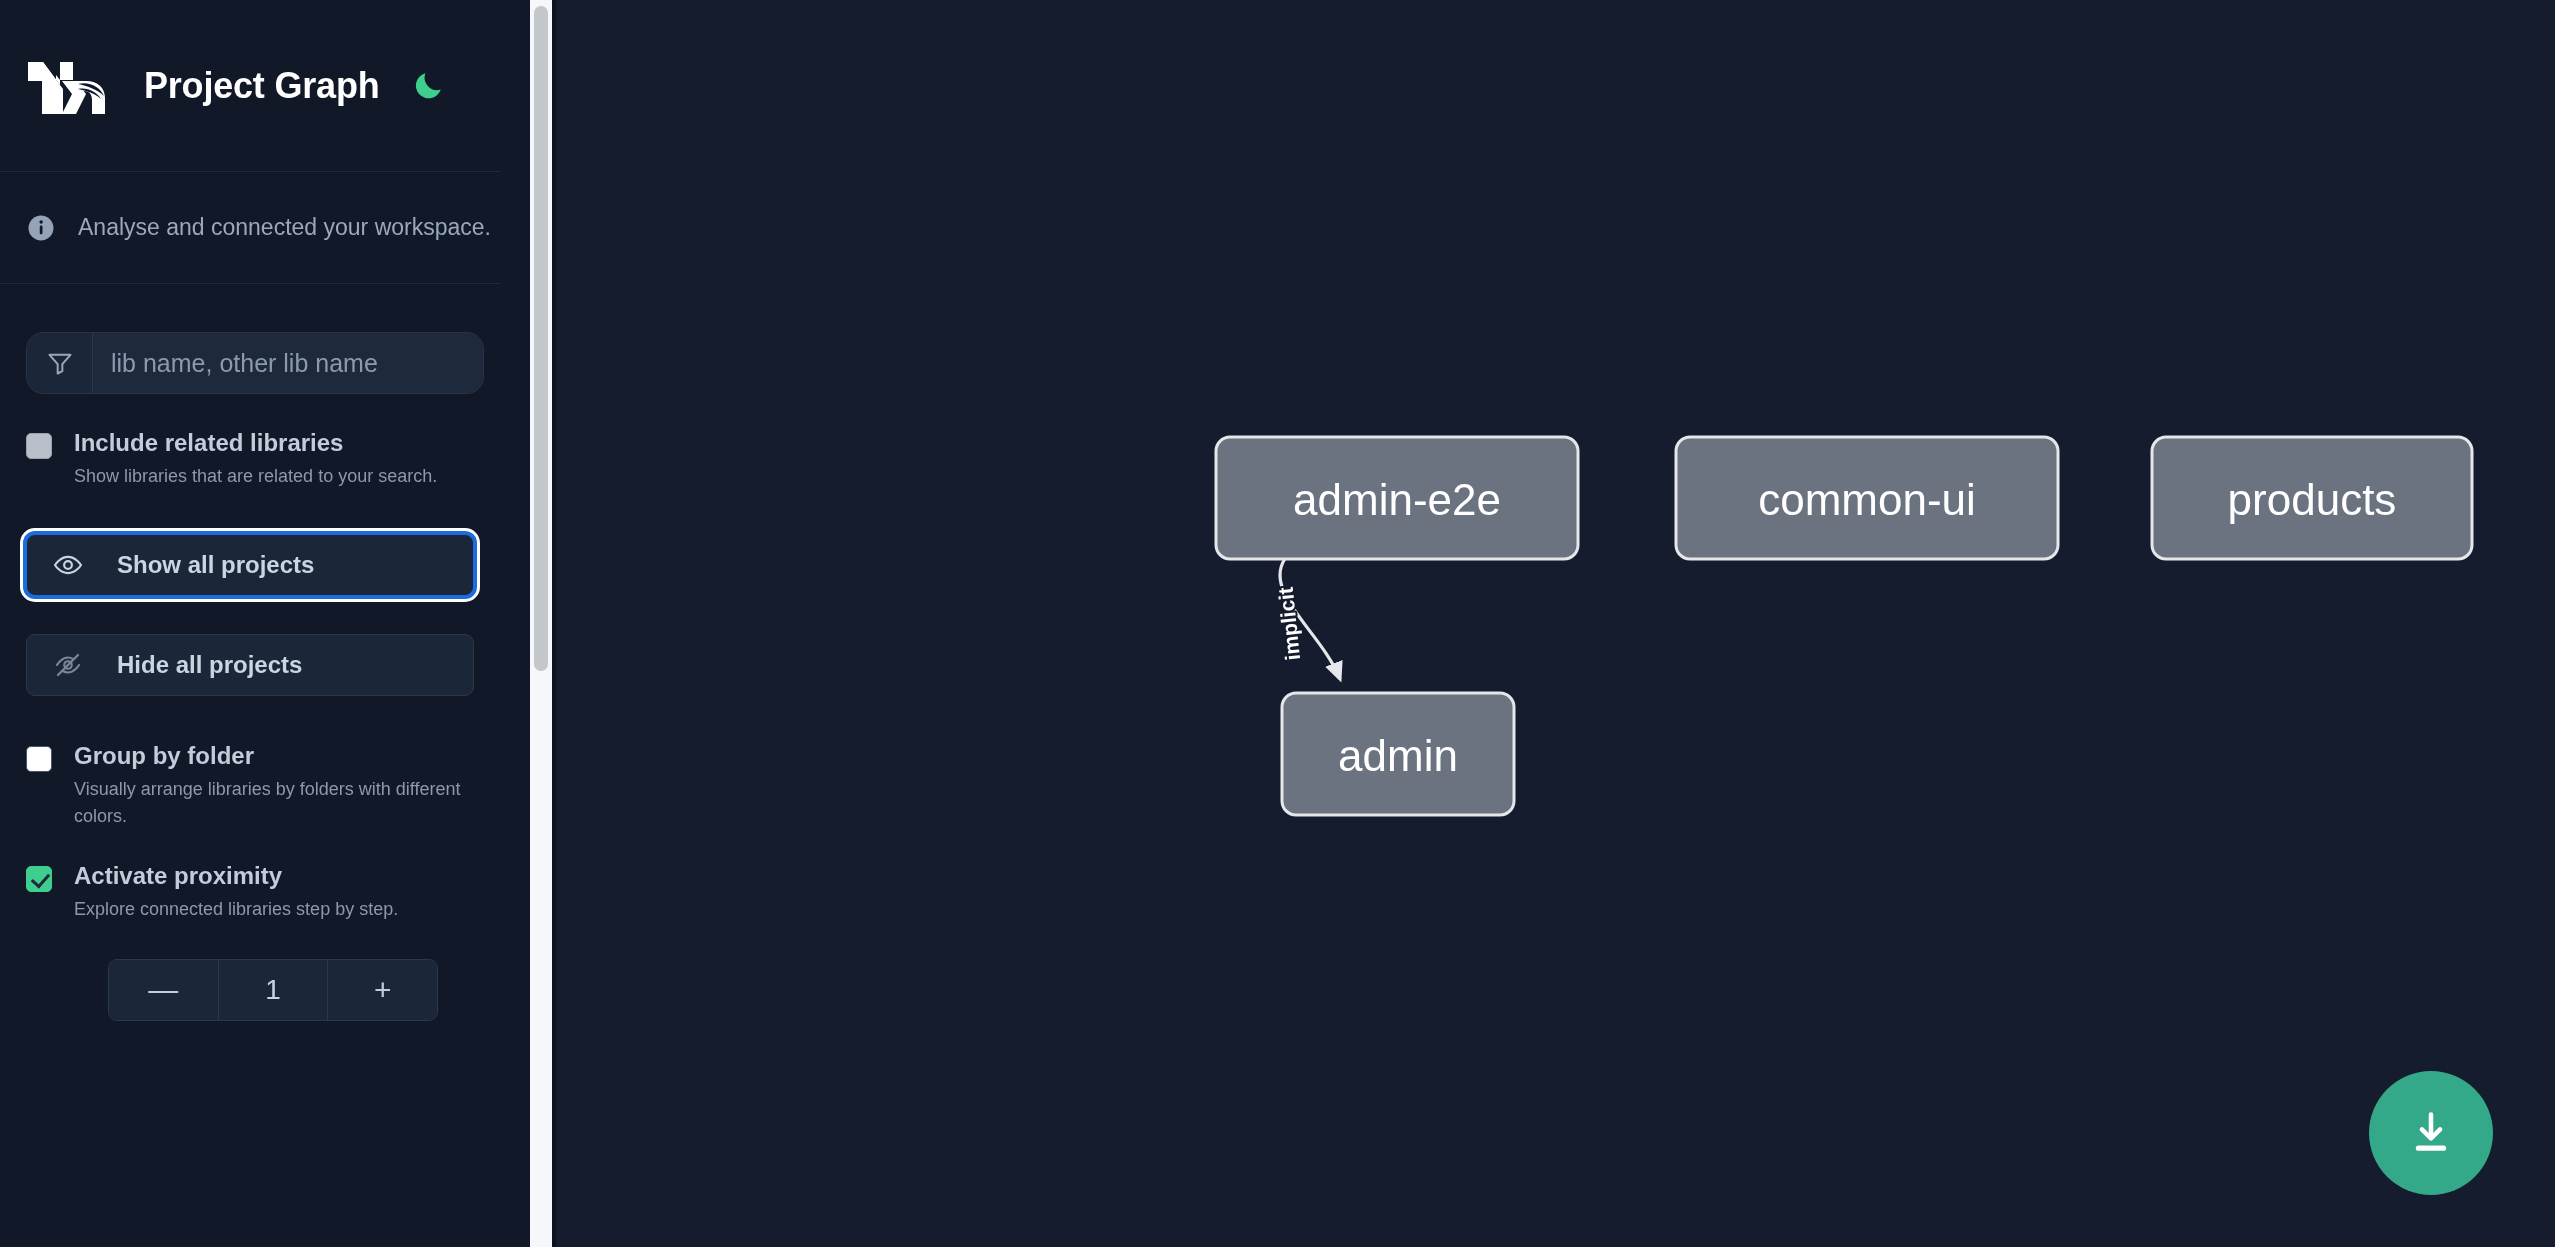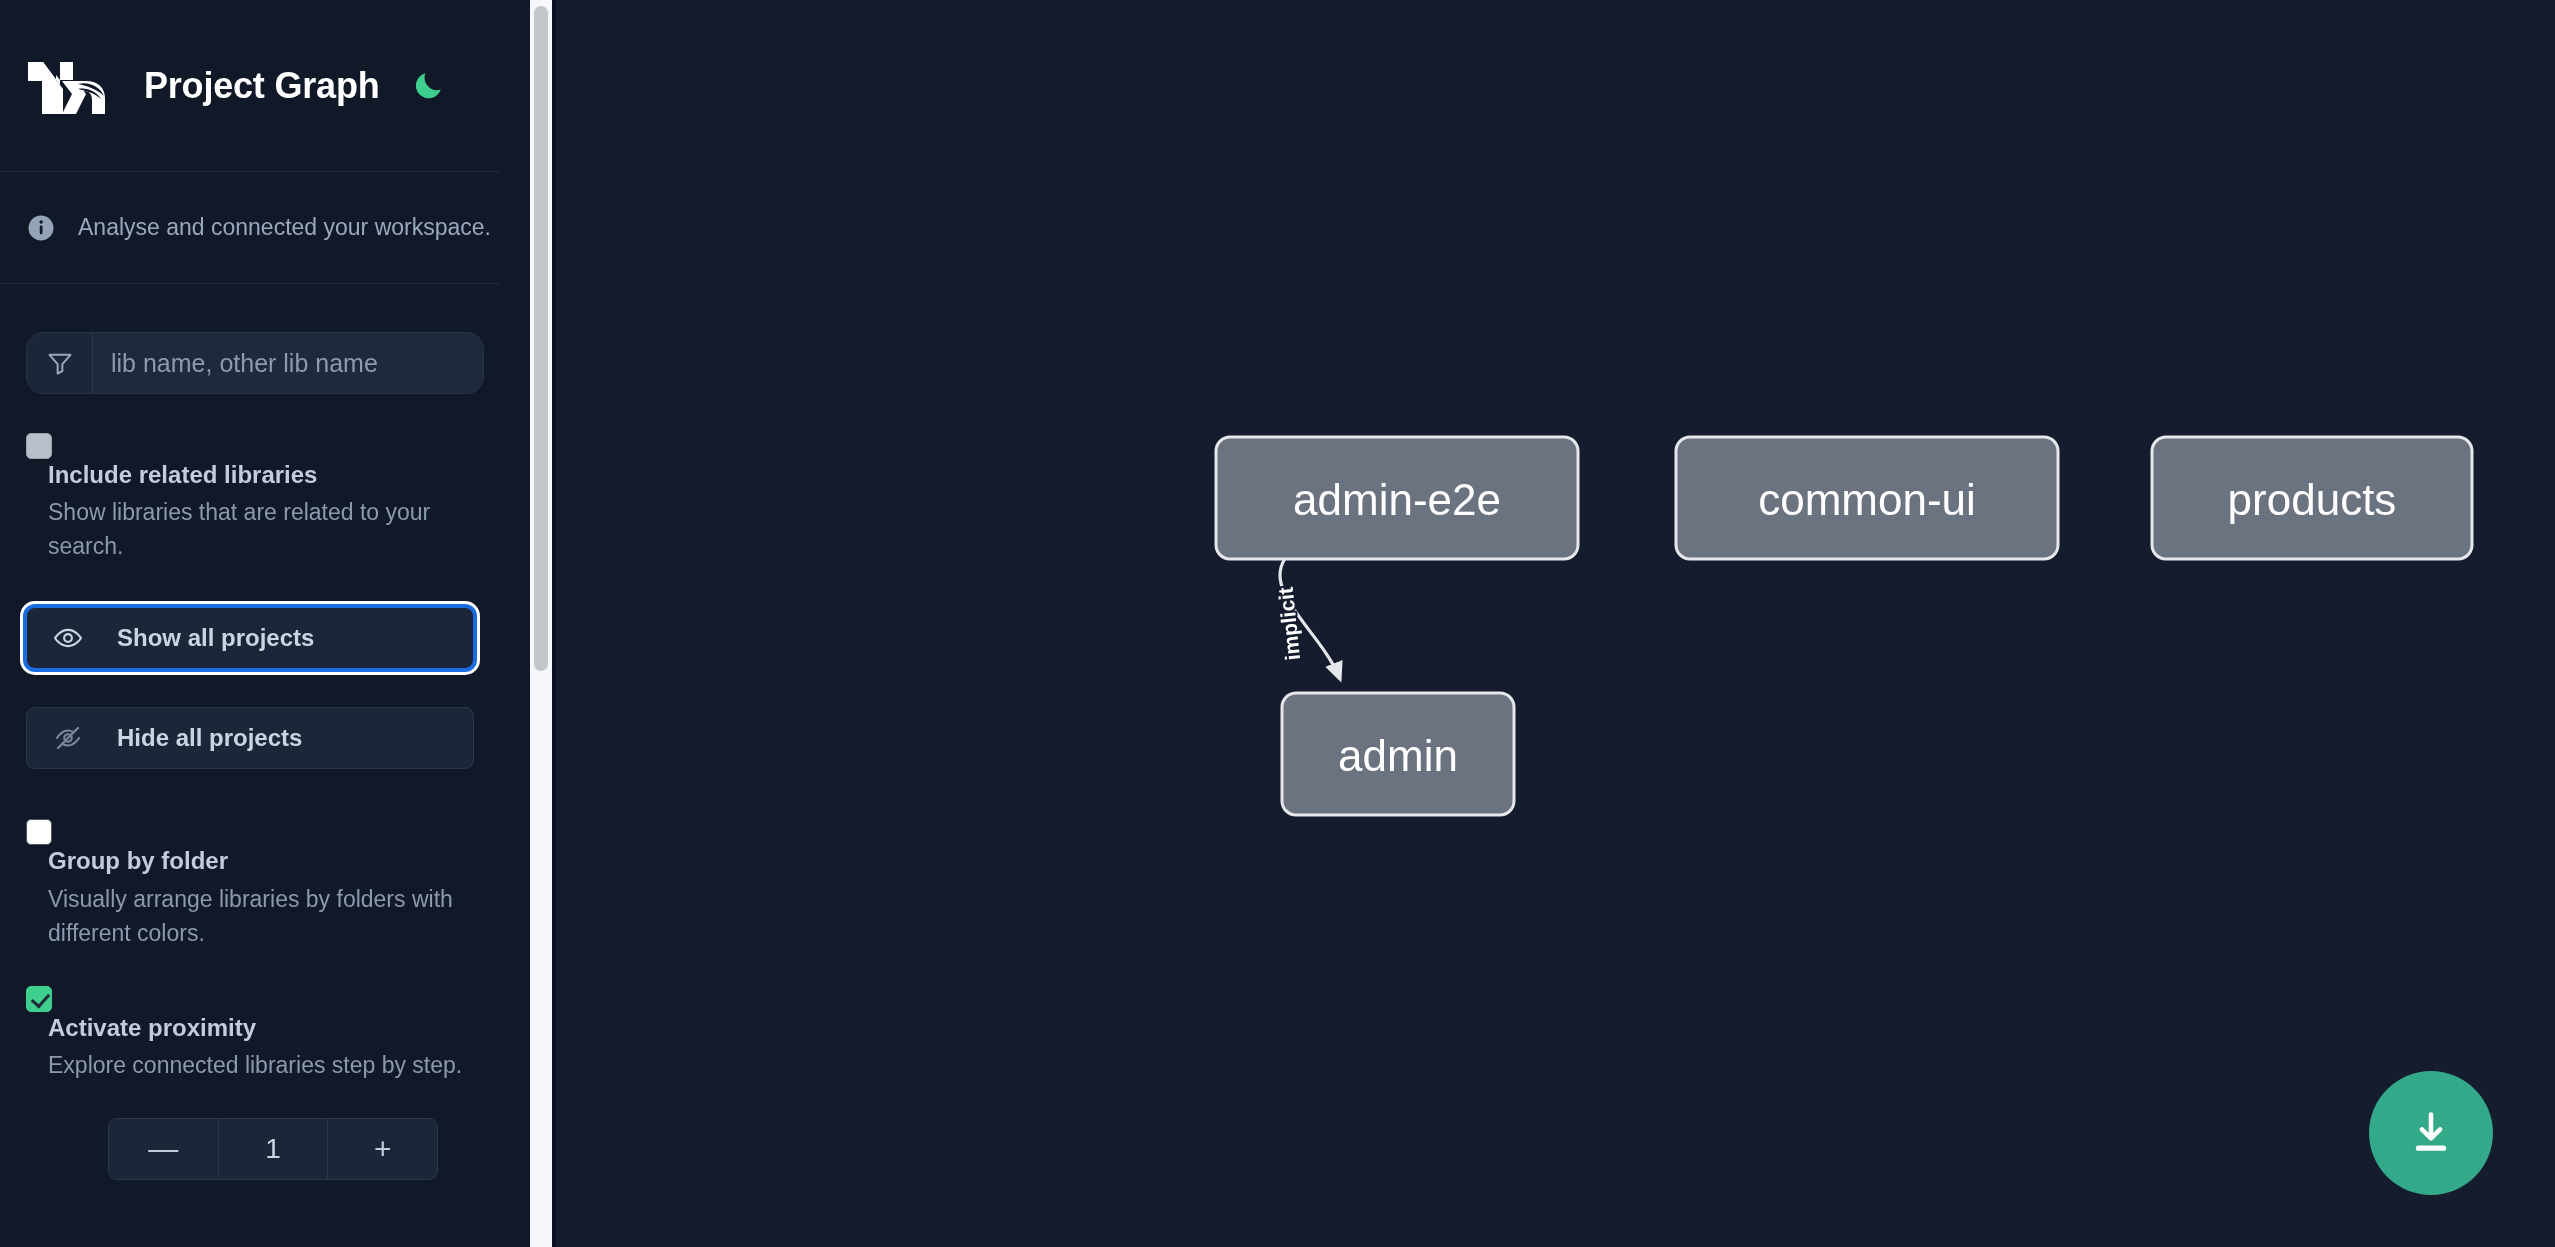--- a/index.html
+++ b/index.html
@@ -127,7 +127,6 @@
     display: flex;
     padding: 0 26px;
     margin-top: 33px;
-    flex-direction: column;
   }
 
   .cbx {

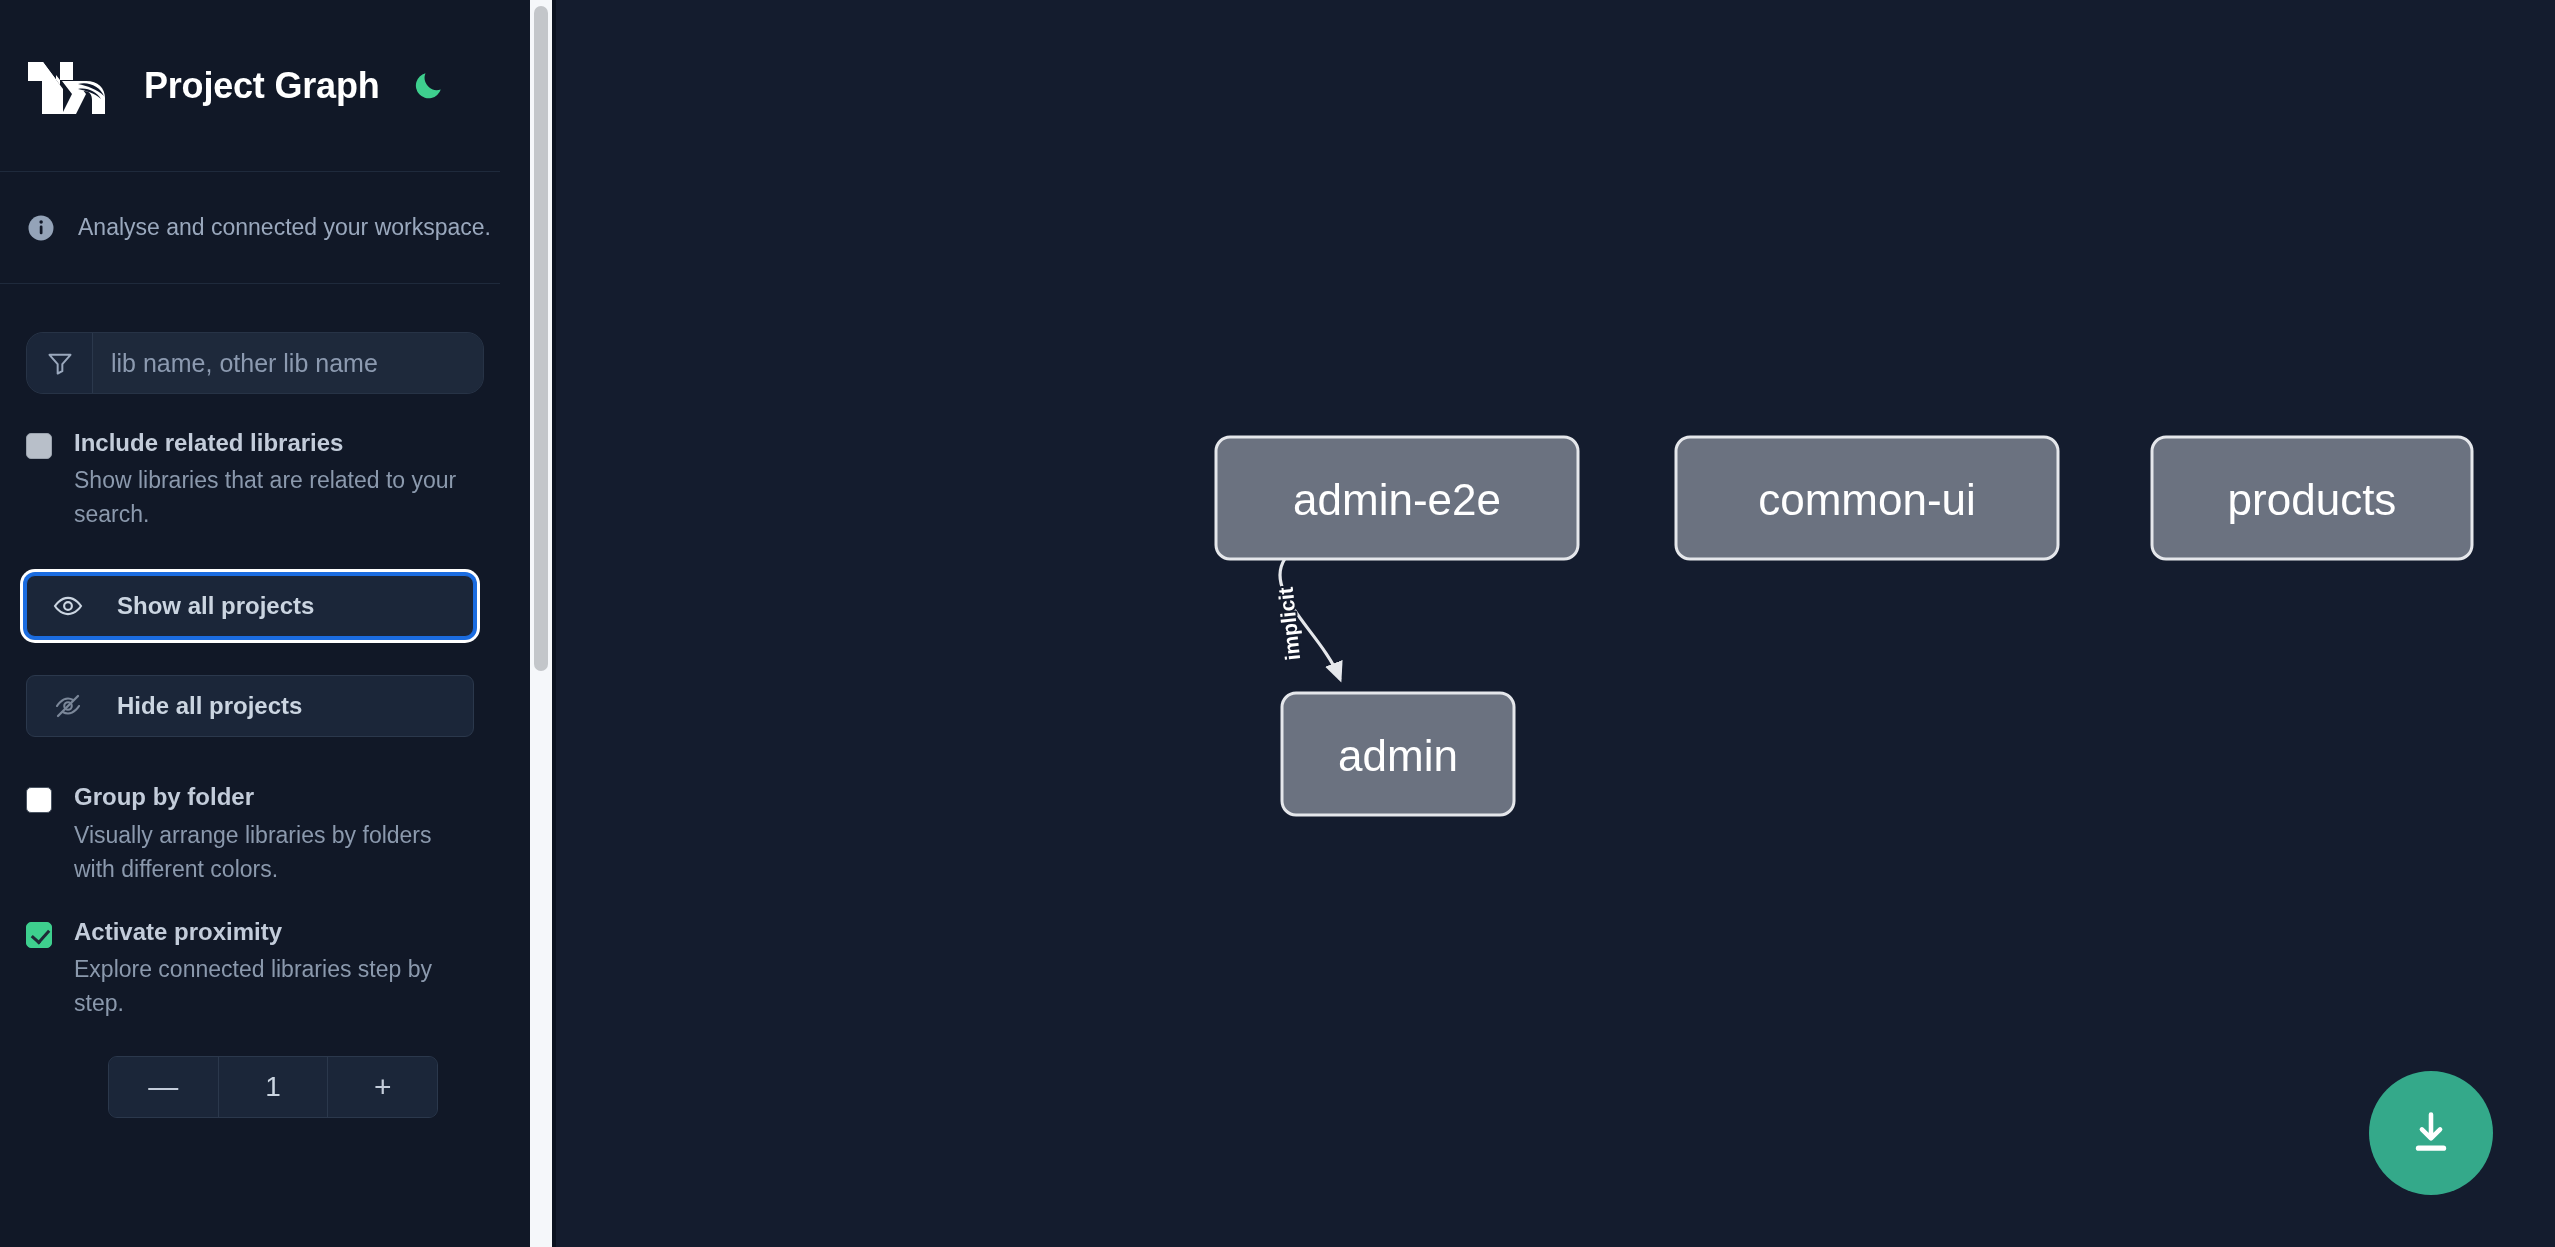--- a/index.html
+++ b/index.html
@@ -158,7 +158,7 @@
     line-height: 1.35;
   }
   .cb-desc {
-    font-size: 23px;
+    font-size: 18px;
     color: #8b99ad;
     line-height: 1.48;
     margin-top: 4px;

